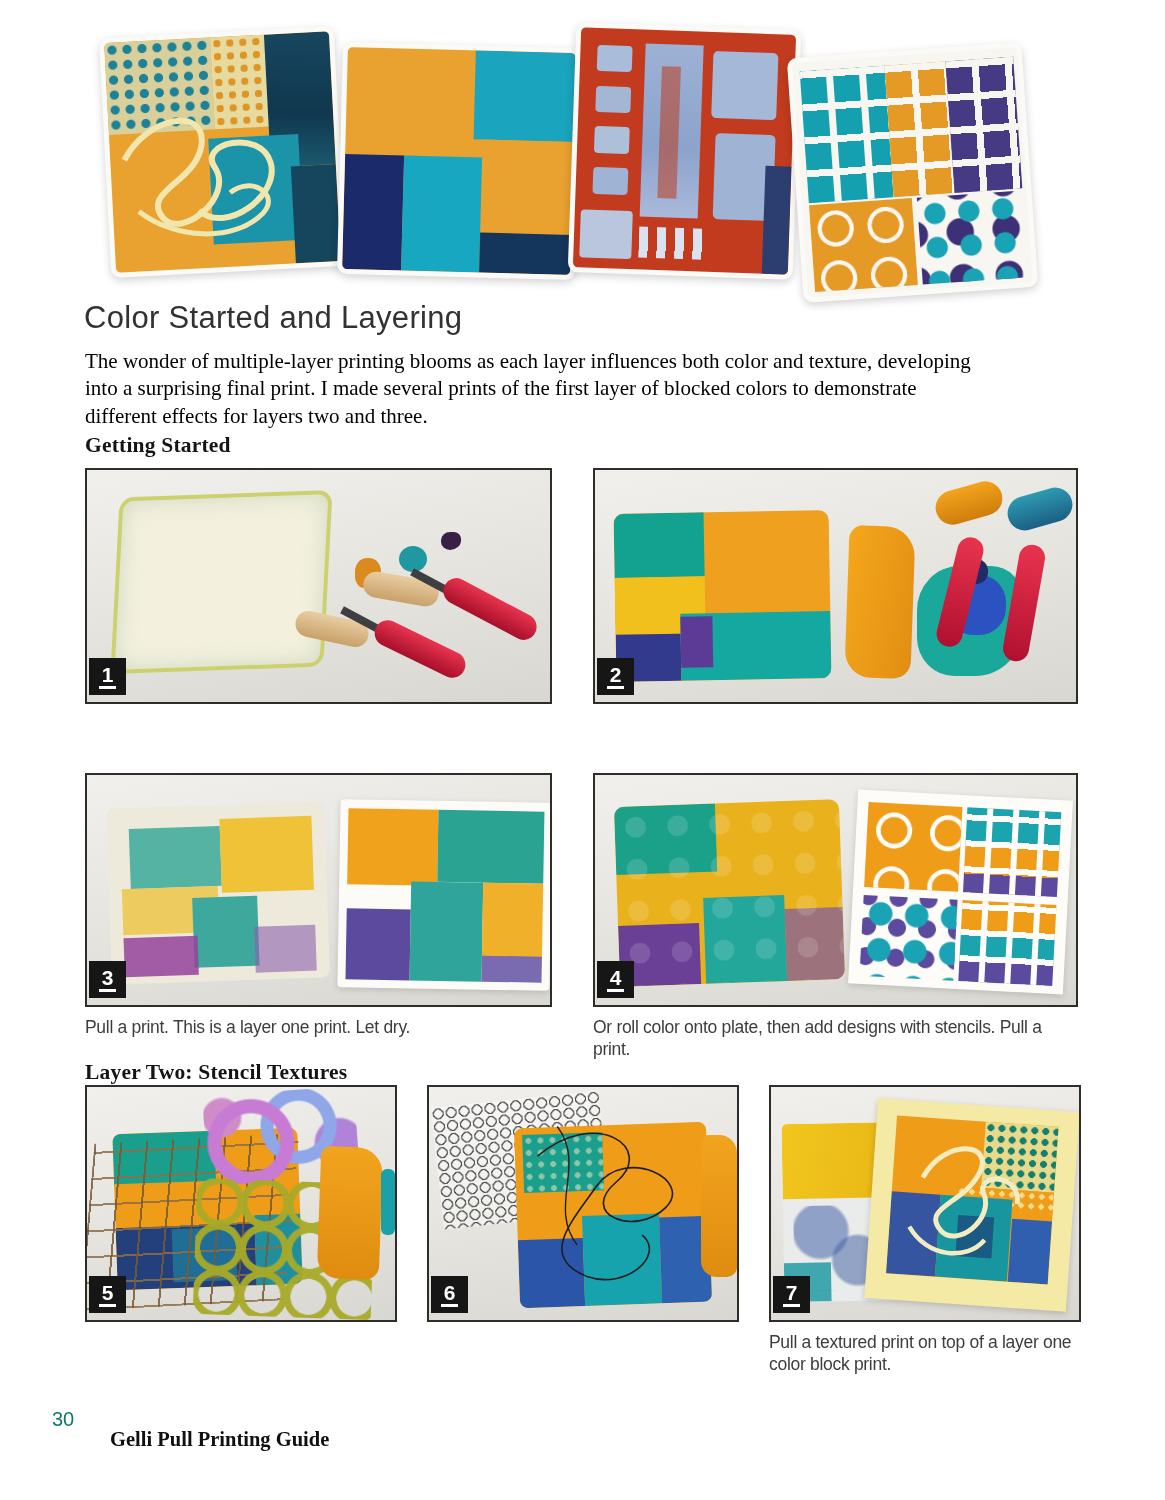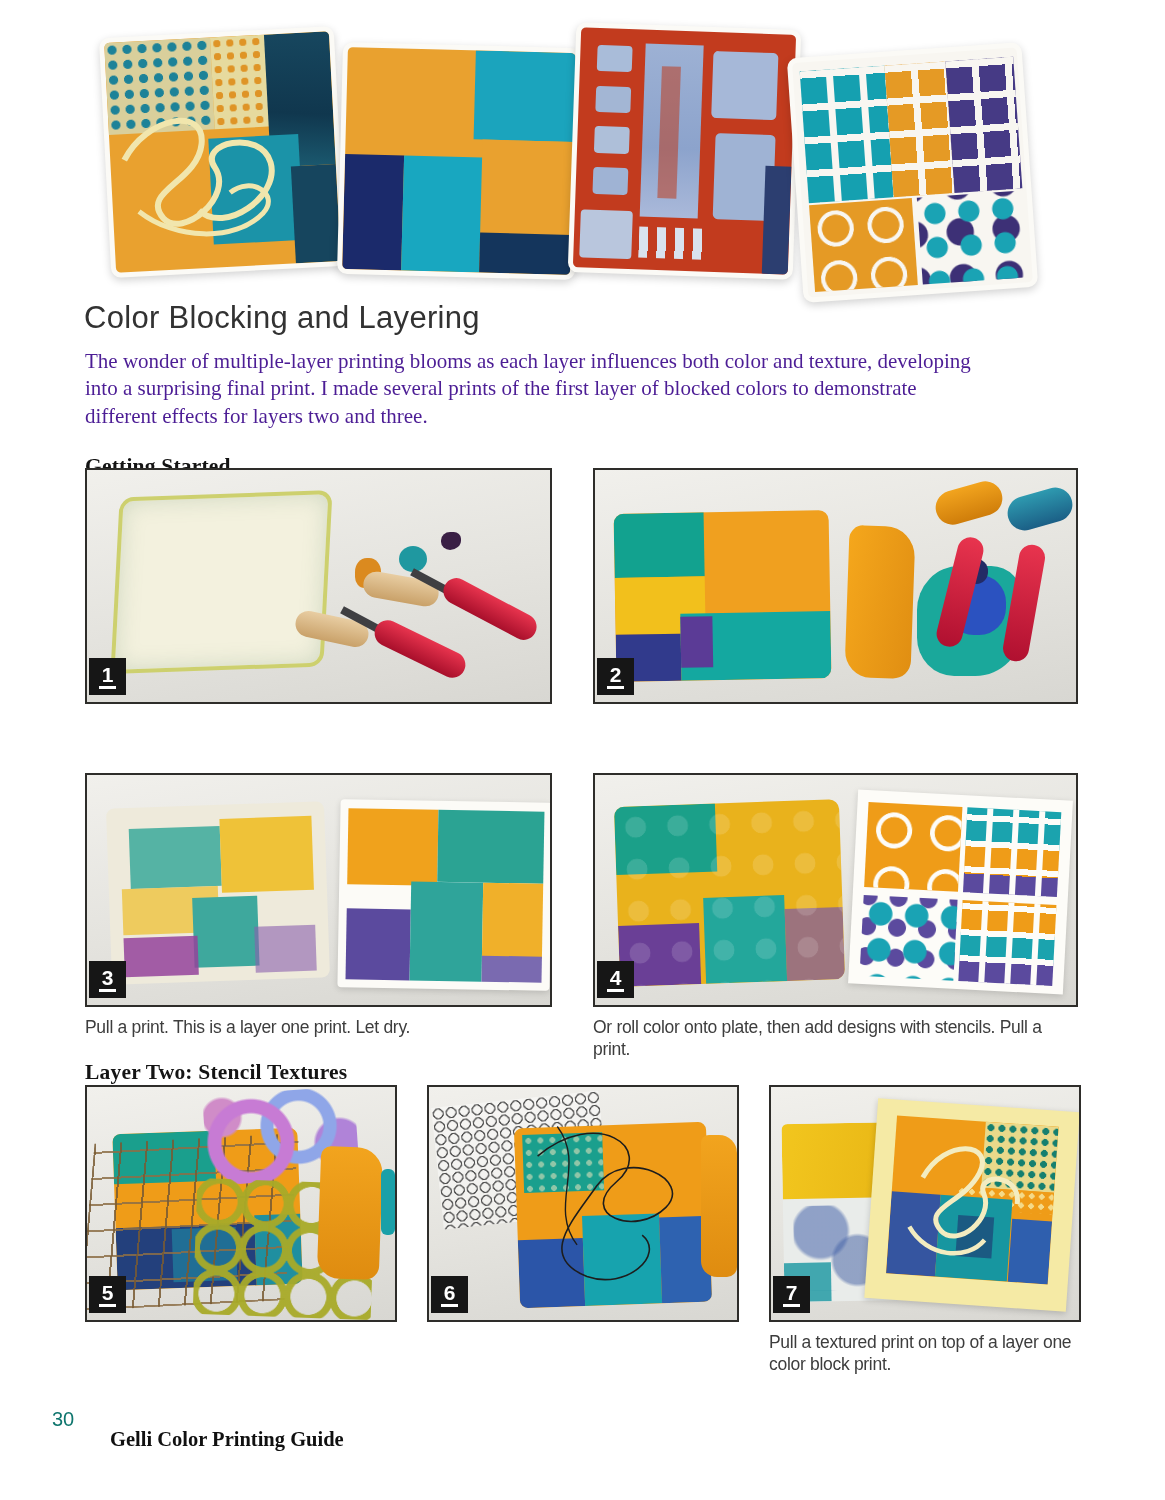--- a/index.html
+++ b/index.html
@@ -85,7 +85,7 @@
   </div>
 </div>
 
-<h1 id="title">Color Blocking and Layering</h1>
+<h1 id="title">Color Started and Layering</h1>
 <p id="intro">The wonder of multiple-layer printing blooms as each layer influences both color and texture, developing into a surprising final print. I made several prints of the first layer of blocked colors to demonstrate different effects for layers two and three.</p>
 
 <h2 class="section-heading" style="top:436px;text-align:right;">Getting Started</h2>

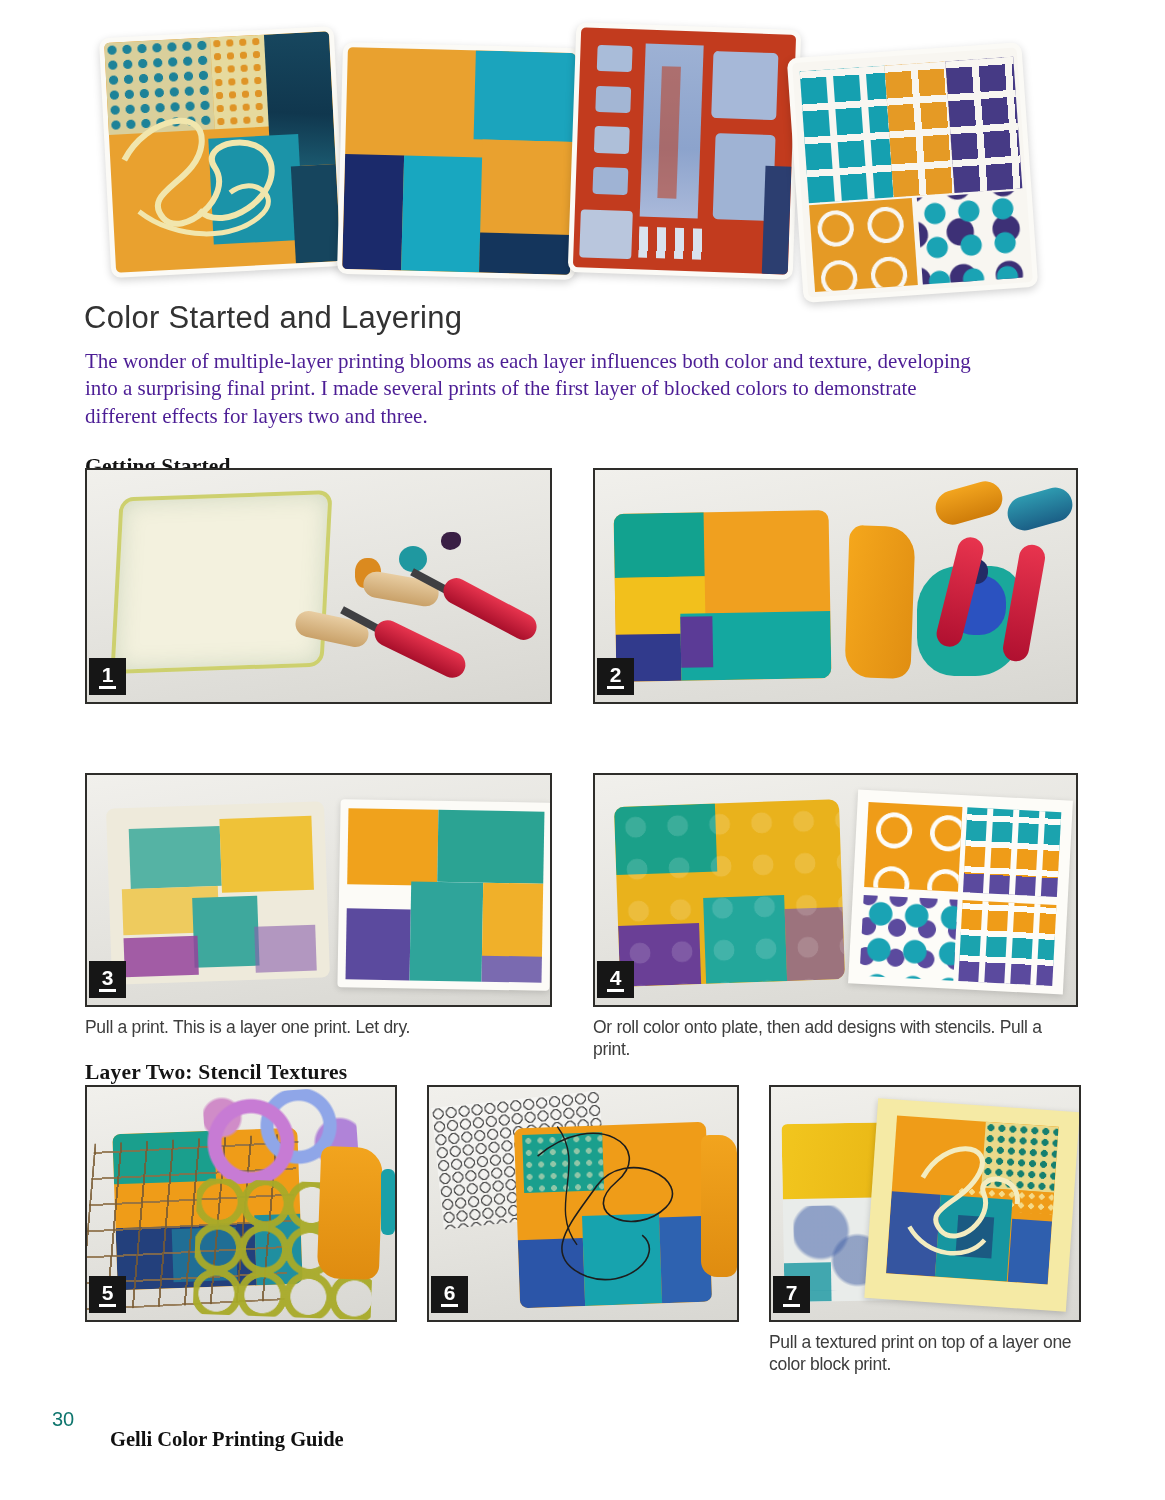--- a/index.html
+++ b/index.html
@@ -17,7 +17,7 @@
   #title{position:absolute;left:84px;top:279px;font-size:31px;font-weight:500;
          letter-spacing:.3px;color:#323232;}
   #intro{position:absolute;left:85px;top:327px;width:908px;
-         font-family:"Liberation Serif",serif;font-size:21px;line-height:1.3;color:#4c1d95;}
+         font-family:"Liberation Serif",serif;font-size:21px;line-height:1.3;color:#000000;}
   .section-heading{position:absolute;left:85px;font-family:"Liberation Serif",serif;
          font-weight:bold;font-size:21.5px;color:#141414;letter-spacing:.2px;}
   

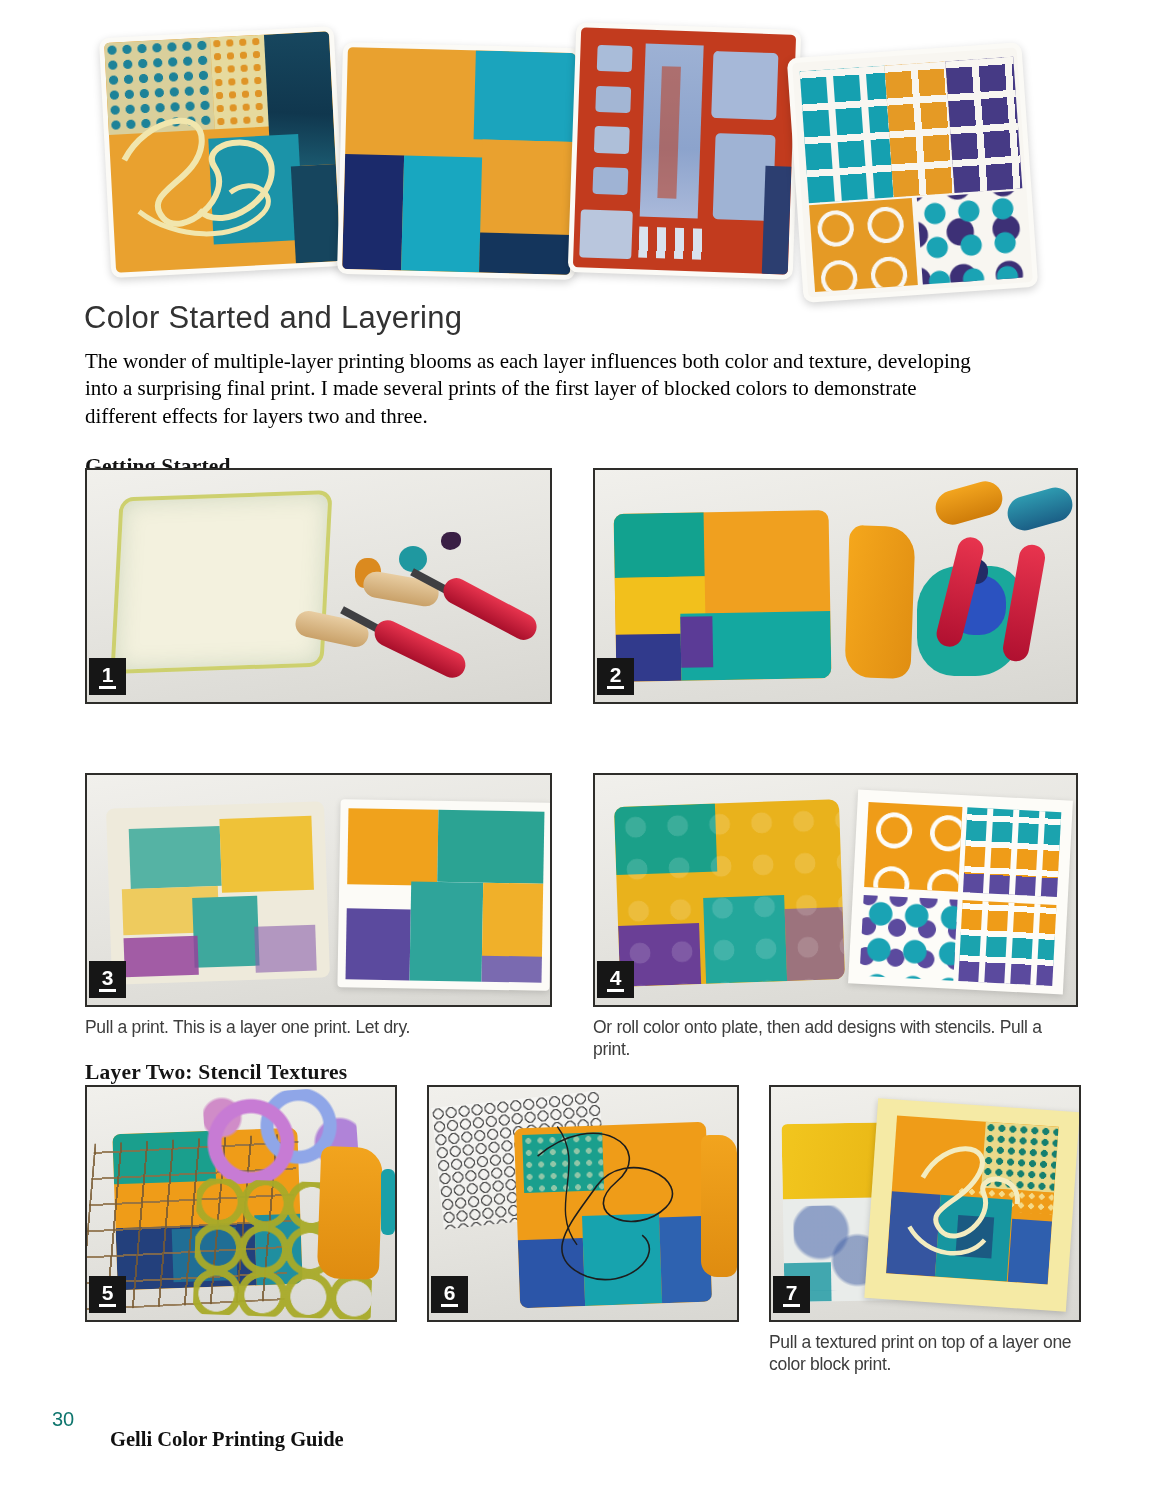--- a/index.html
+++ b/index.html
@@ -88,7 +88,7 @@
 <h1 id="title">Color Started and Layering</h1>
 <p id="intro">The wonder of multiple-layer printing blooms as each layer influences both color and texture, developing into a surprising final print. I made several prints of the first layer of blocked colors to demonstrate different effects for layers two and three.</p>
 
-<h2 class="section-heading" style="top:436px;text-align:right;">Getting Started</h2>
+<h2 class="section-heading" style="top:415px;text-align:right;">Getting Started</h2>
 
 <figure class="fig" style="left:85px;top:468px;width:467px;">
   <div class="photo" style="height:232px;">

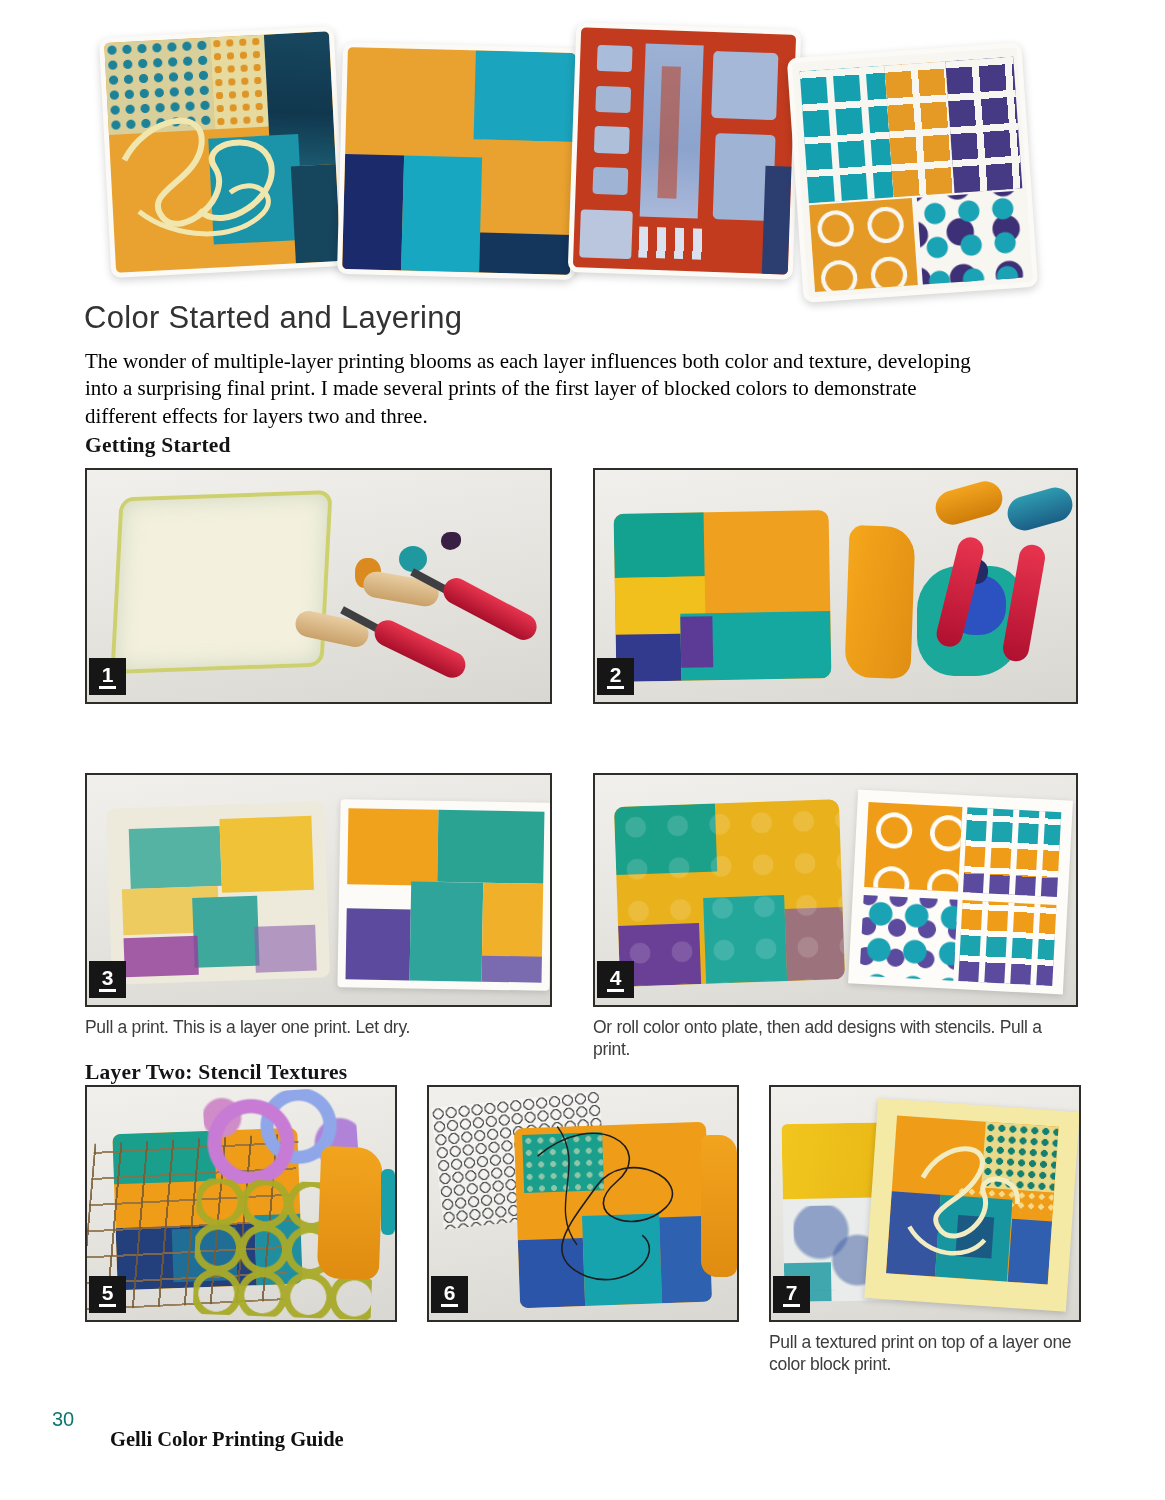--- a/index.html
+++ b/index.html
@@ -251,6 +251,6 @@
 </figure>
 
 <span id="footer-pageno">30</span>
-<span id="footer-book">Gelli Color Printing Guide</span>
+<span id="footer-book">Gelli Pull Printing Guide</span>
 
 </body></html>

